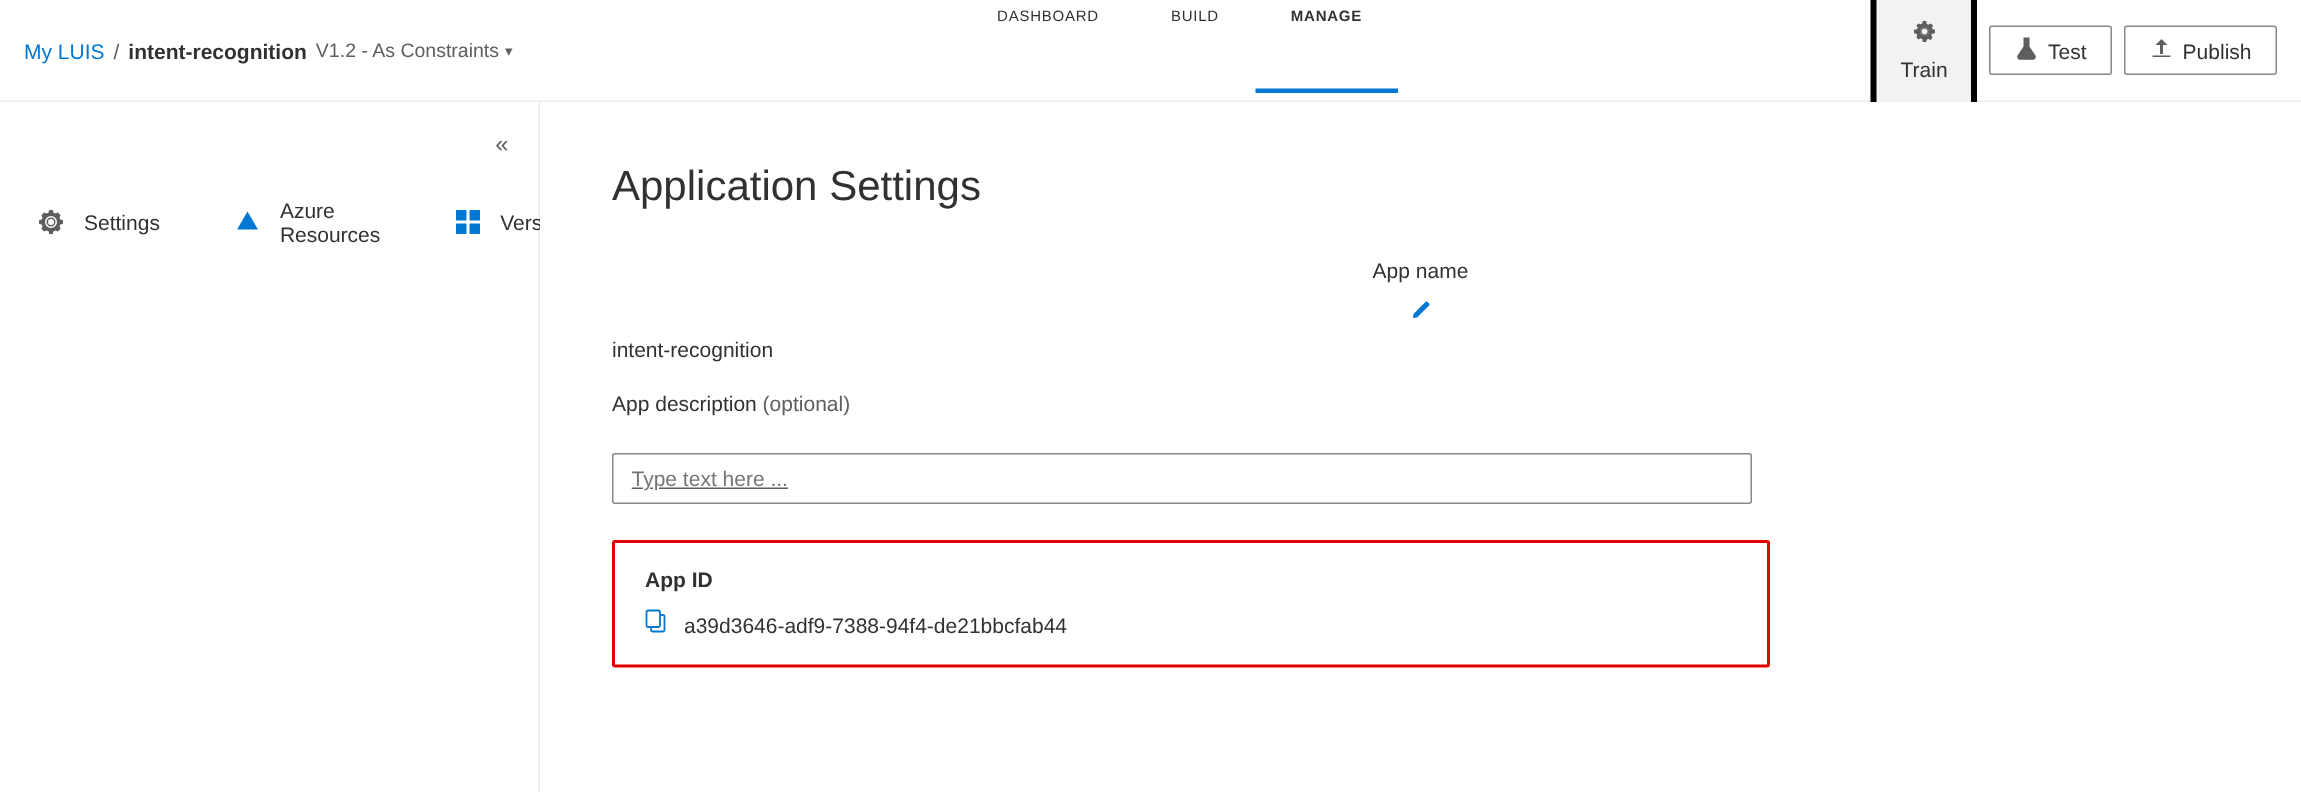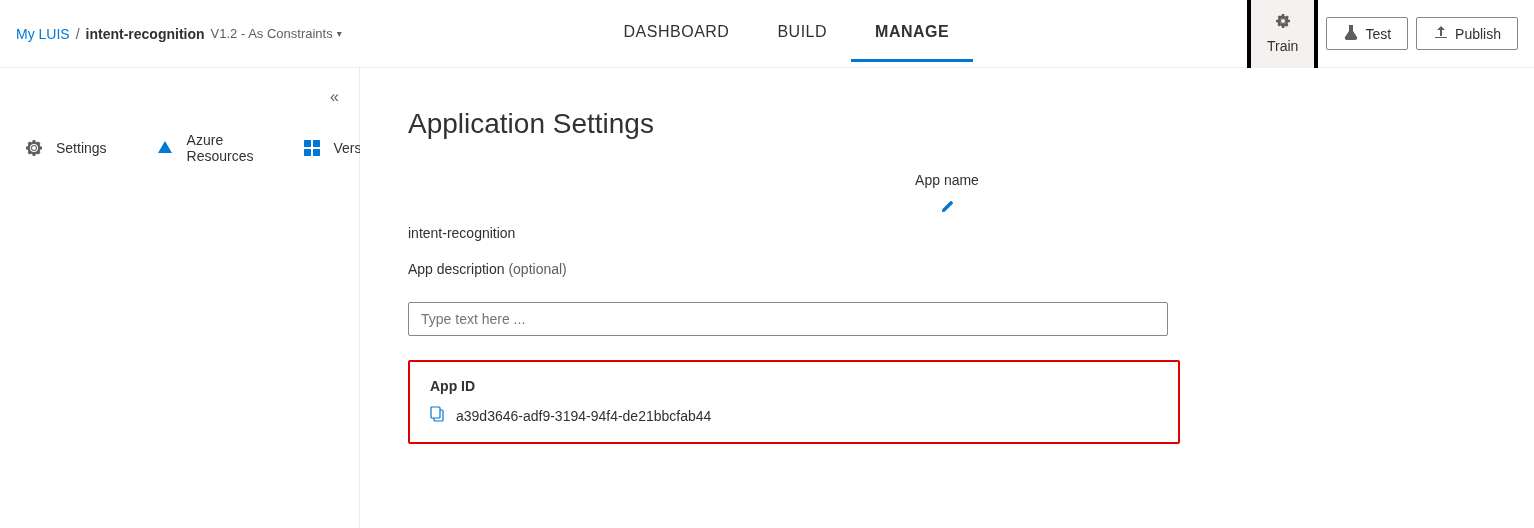--- a/index.html
+++ b/index.html
@@ -50,8 +50,8 @@
       padding: 0 24px;
       height: 56px;
       display: flex;
-      align-items: center;
-      font-size: 16px;
+      align-items: flex-start;
+      font-size: 10px;
       font-weight: 400;
       color: #323130;
       cursor: pointer;

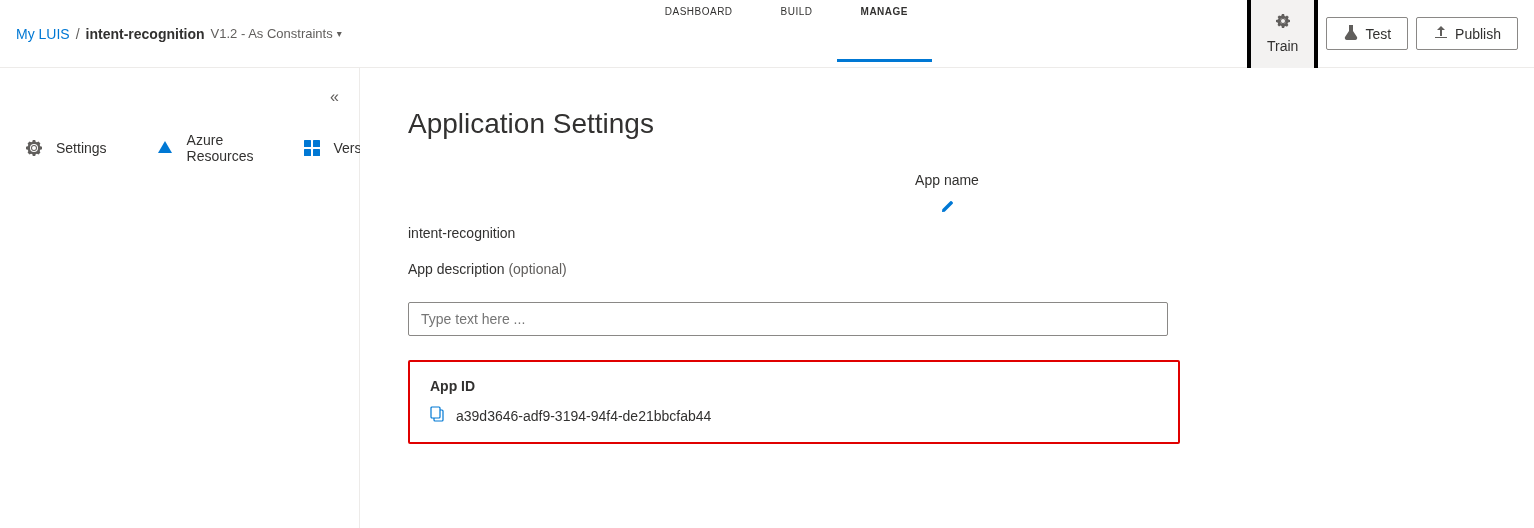--- a/index.html
+++ b/index.html
@@ -205,6 +205,7 @@
       color: #605e5c;
       outline: none;
       font-family: 'Segoe UI', sans-serif;
+      text-decoration: underline;
     }
 
     .app-id-box {

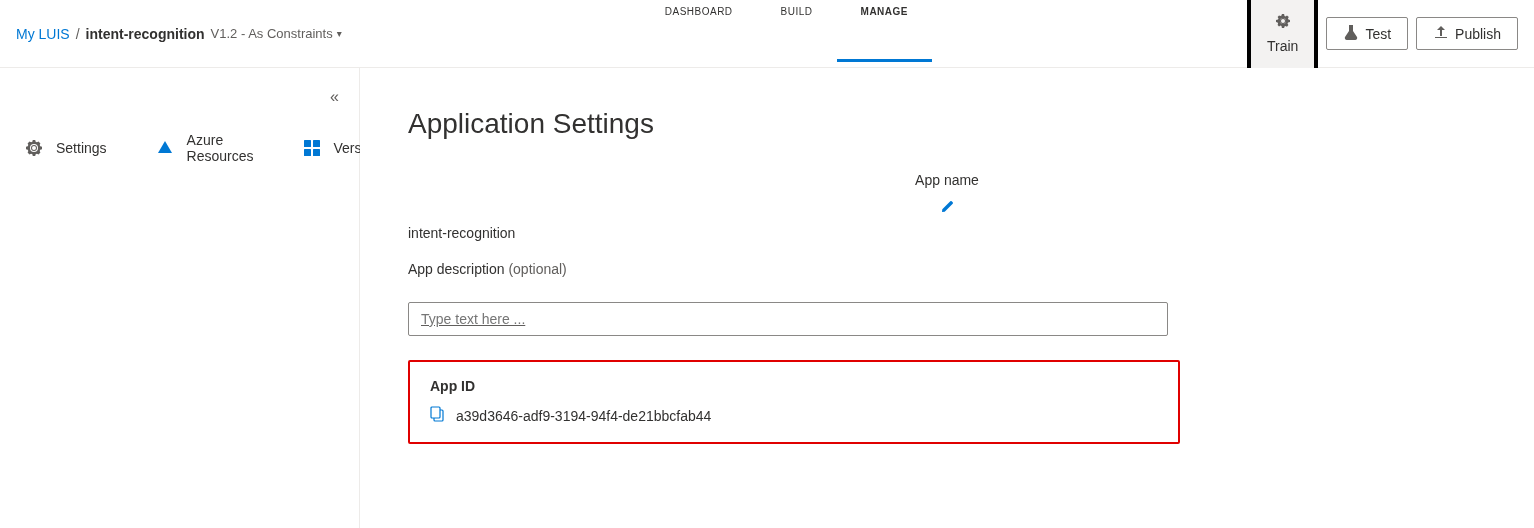--- a/index.html
+++ b/index.html
@@ -374,7 +374,7 @@
             <rect x="1" y="1" width="9" height="11" rx="1" fill="white" stroke="#0078d4" stroke-width="1.2"></rect>
           </svg>
         </span>
-        <span>a39d3646-adf9-3194-94f4-de21bbcfab44</span>
+        <span>a39d3646-adf9-7388-94f4-de21bbcfab44</span>
       </div>
     </div>
 

